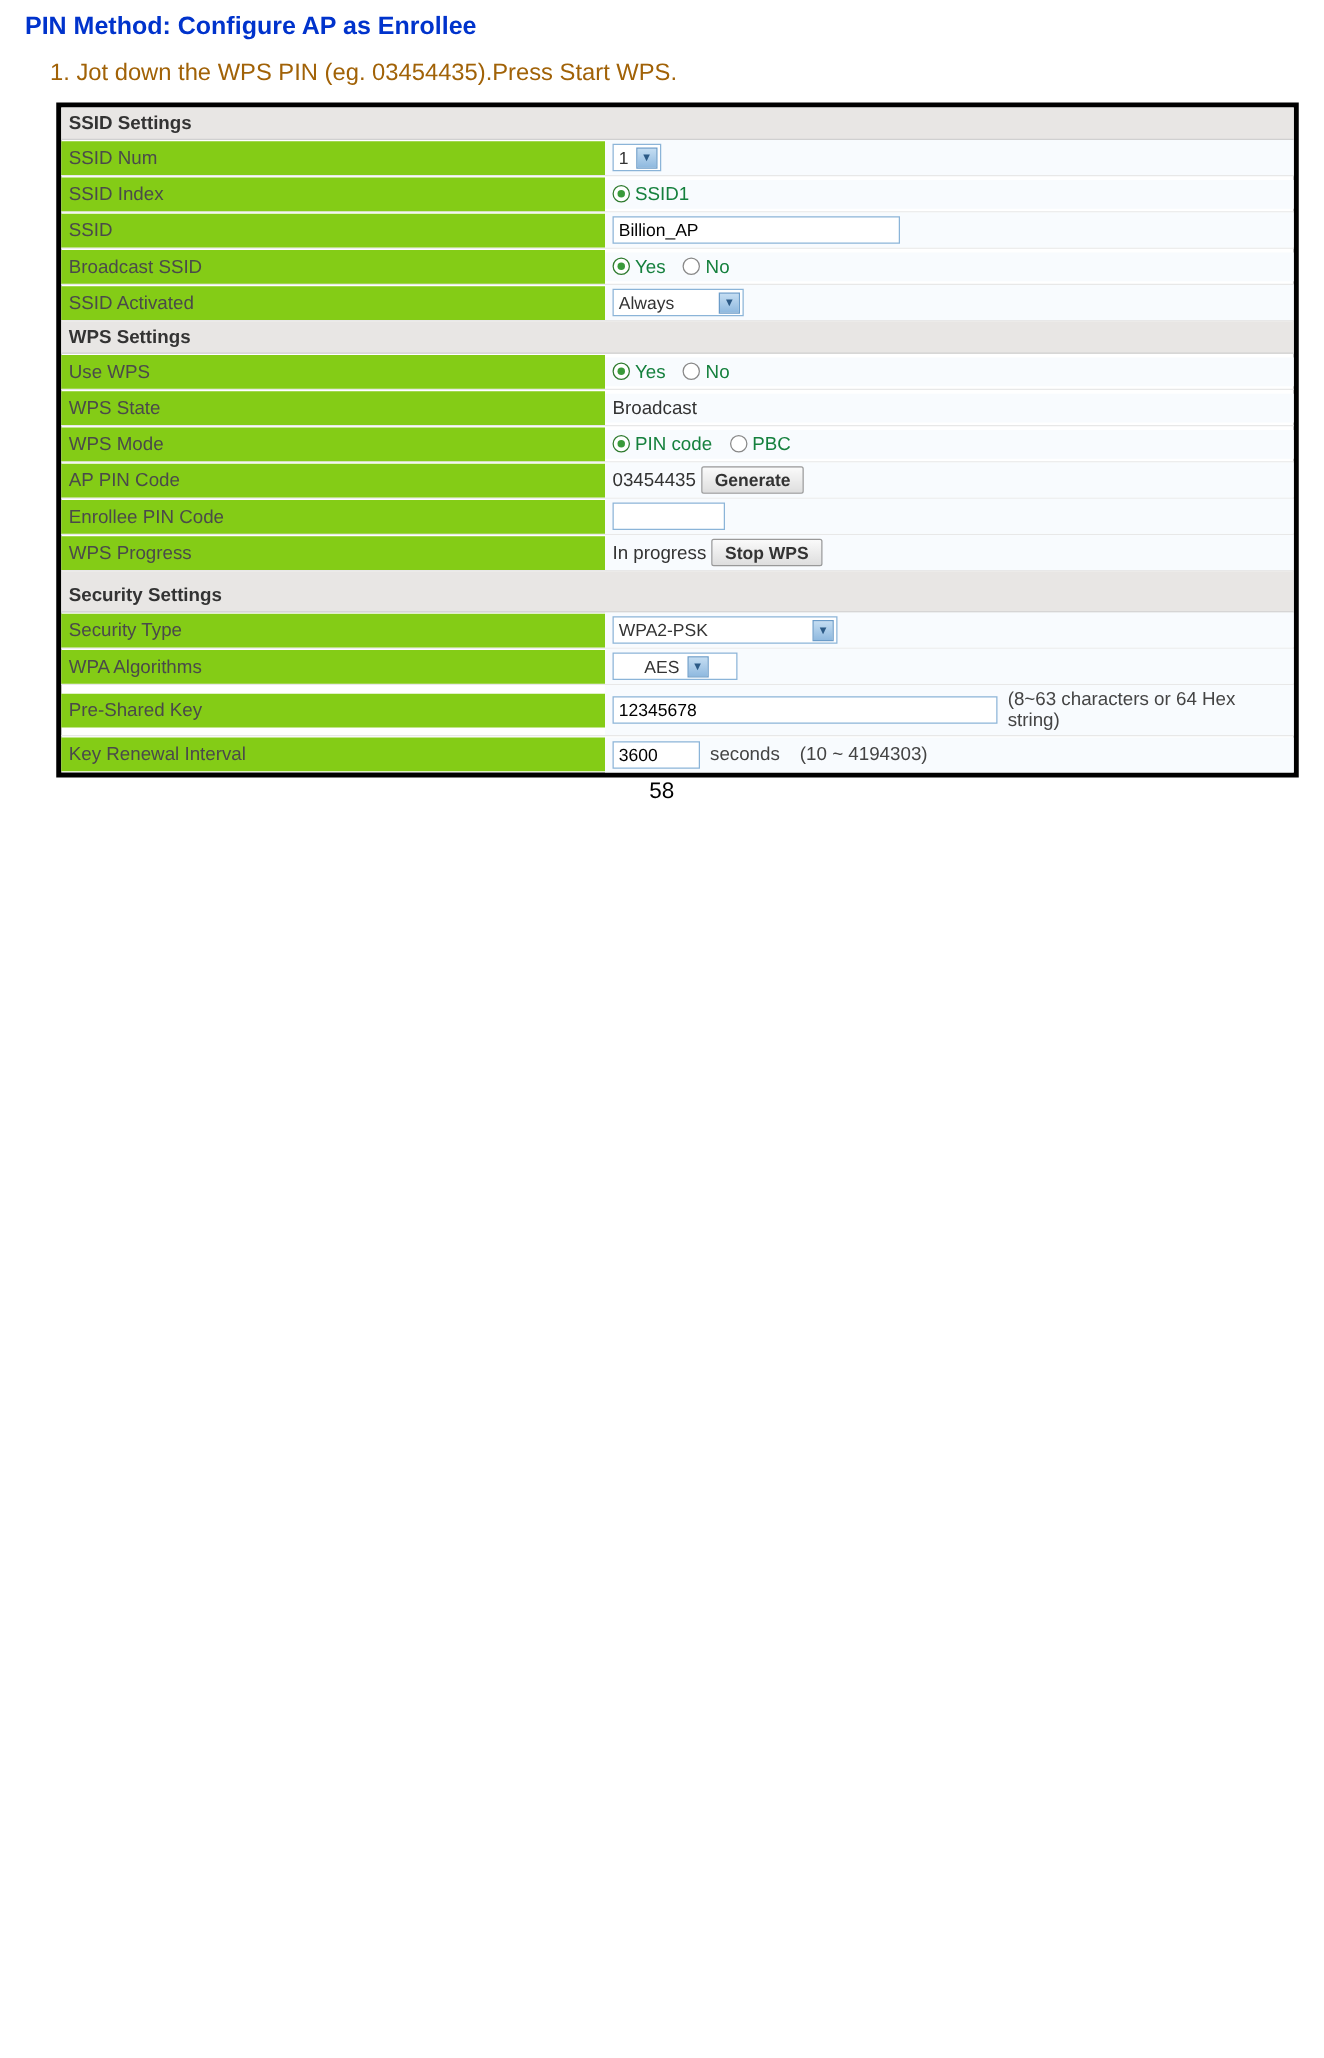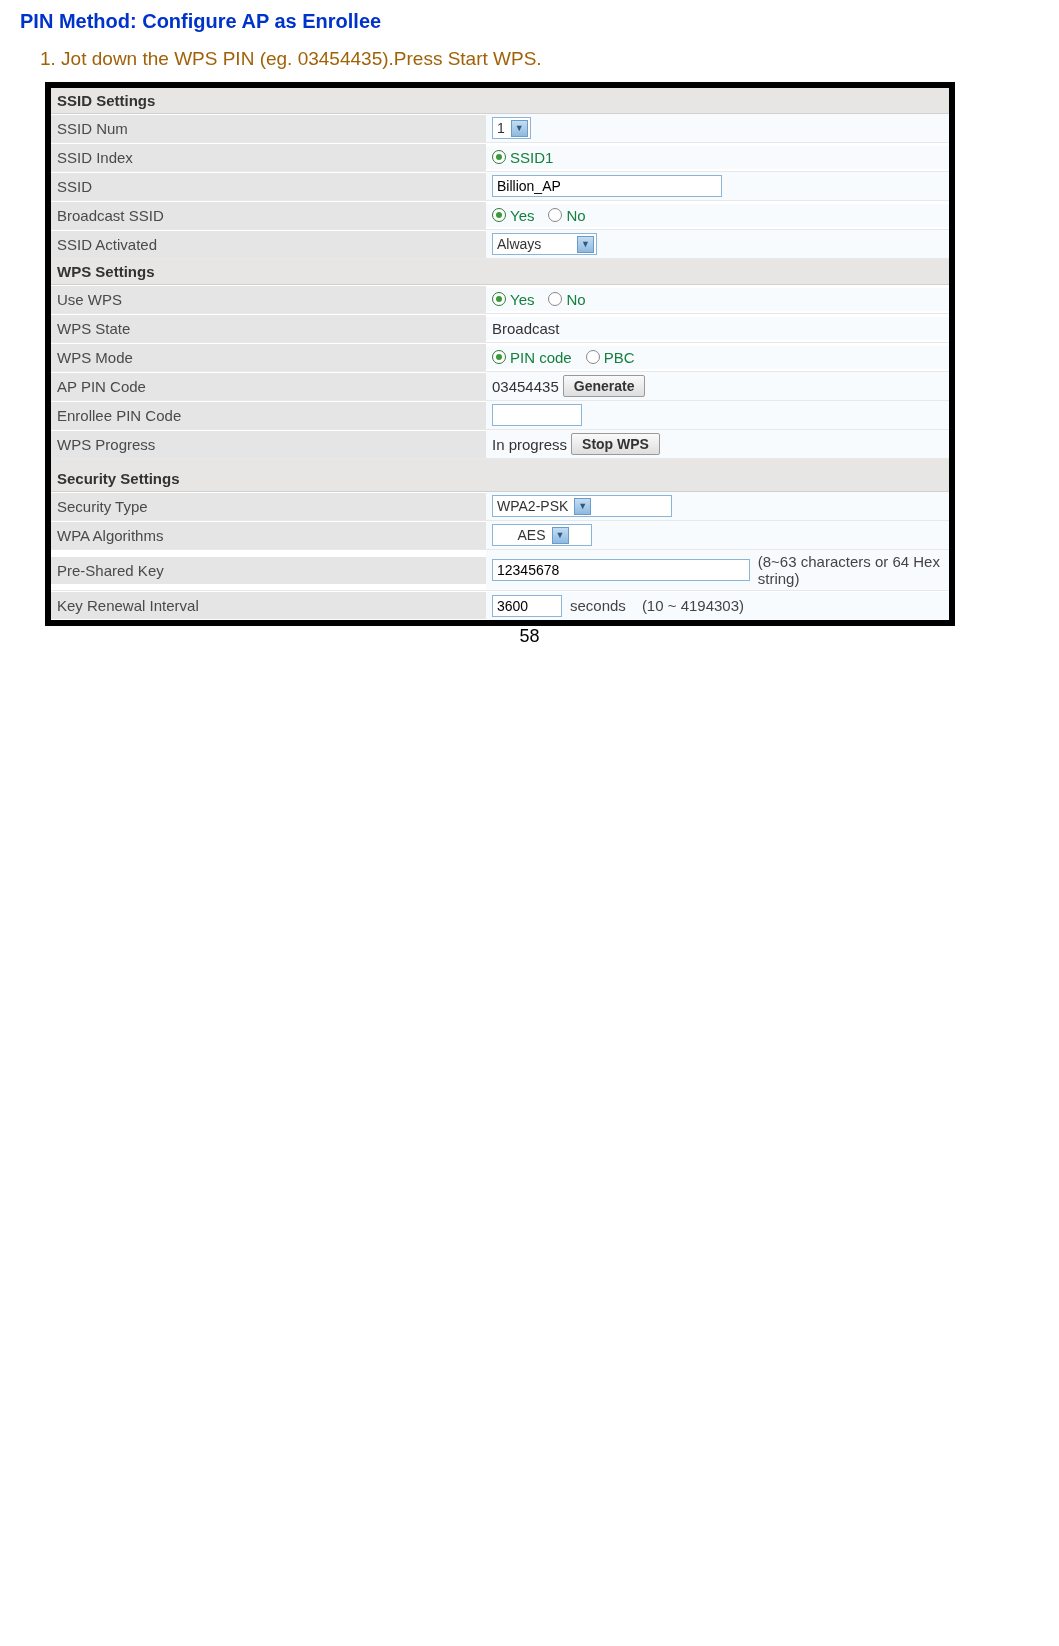--- a/index.html
+++ b/index.html
@@ -27,9 +27,9 @@
       margin-left: 25px;
     }
     .config-table {
-      border: 6px solid #000000;
+      border: 4px solid #000000;
       margin-left: 30px;
-      width: 910px;
+      width: 994px;
       font-size: 15px;
       color: #333;
     }

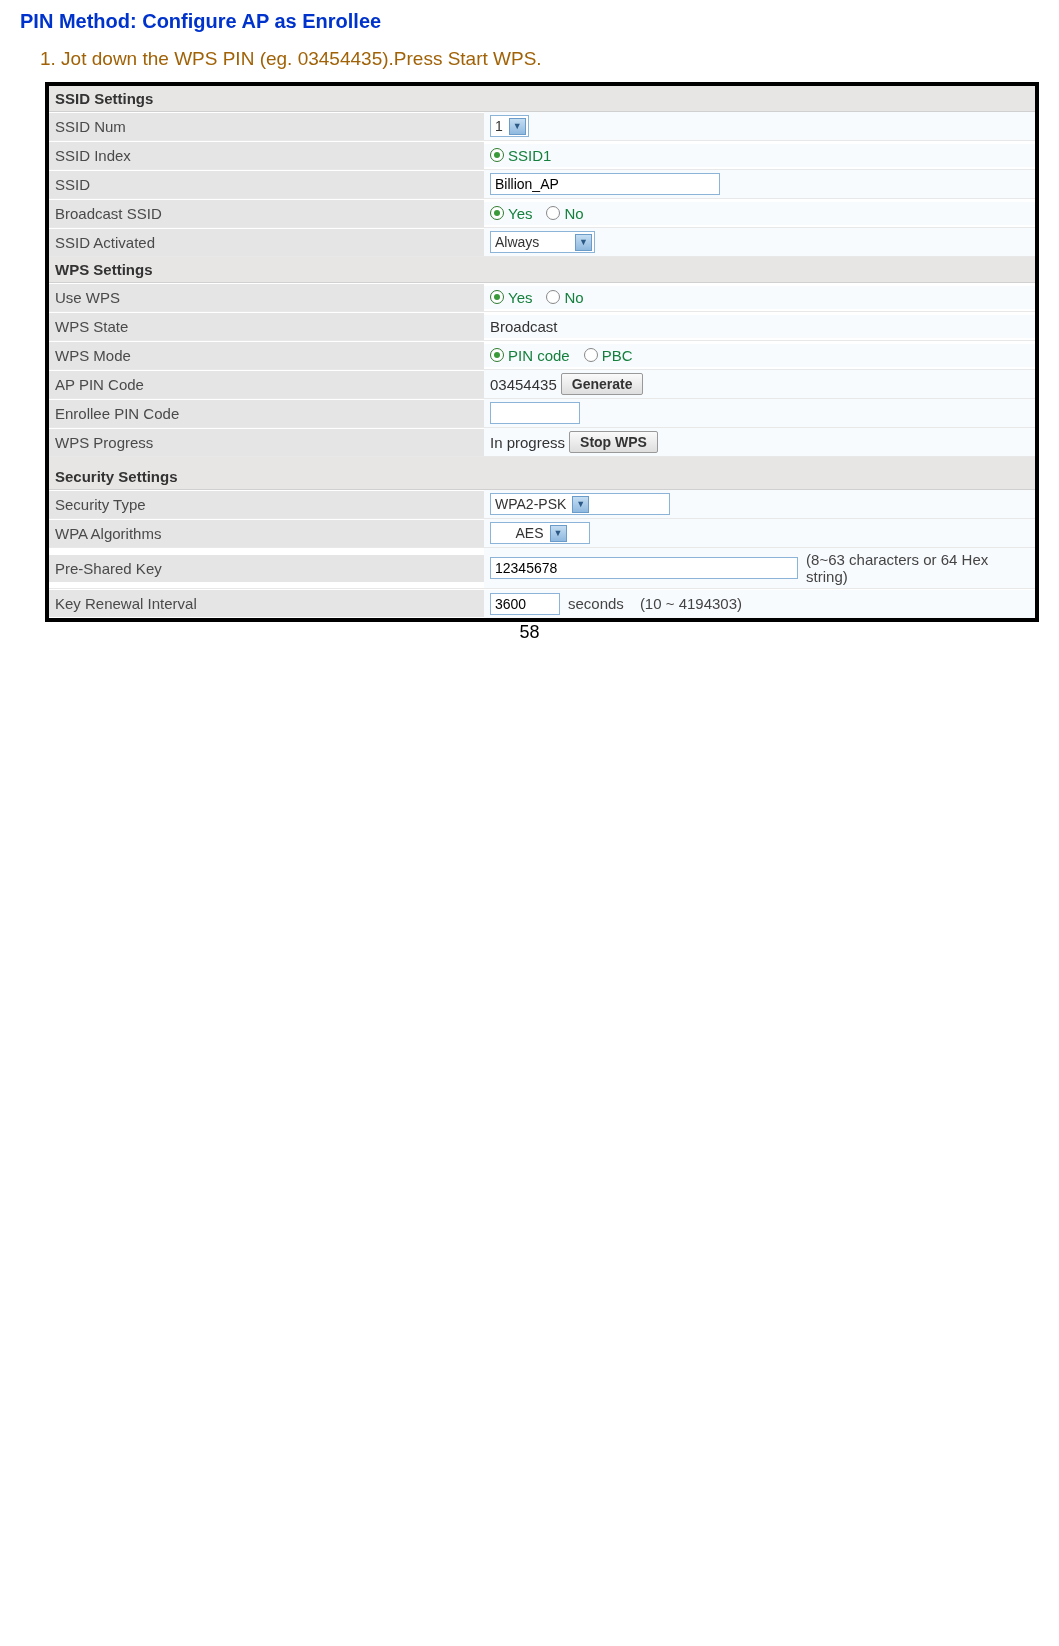--- a/index.html
+++ b/index.html
@@ -51,7 +51,7 @@
     }
     .label-cell {
       width: 435px;
-      background: #e5e5e5;
+      background: #84cc16;
       padding: 5px 6px;
       color: #4a4a4a;
     }

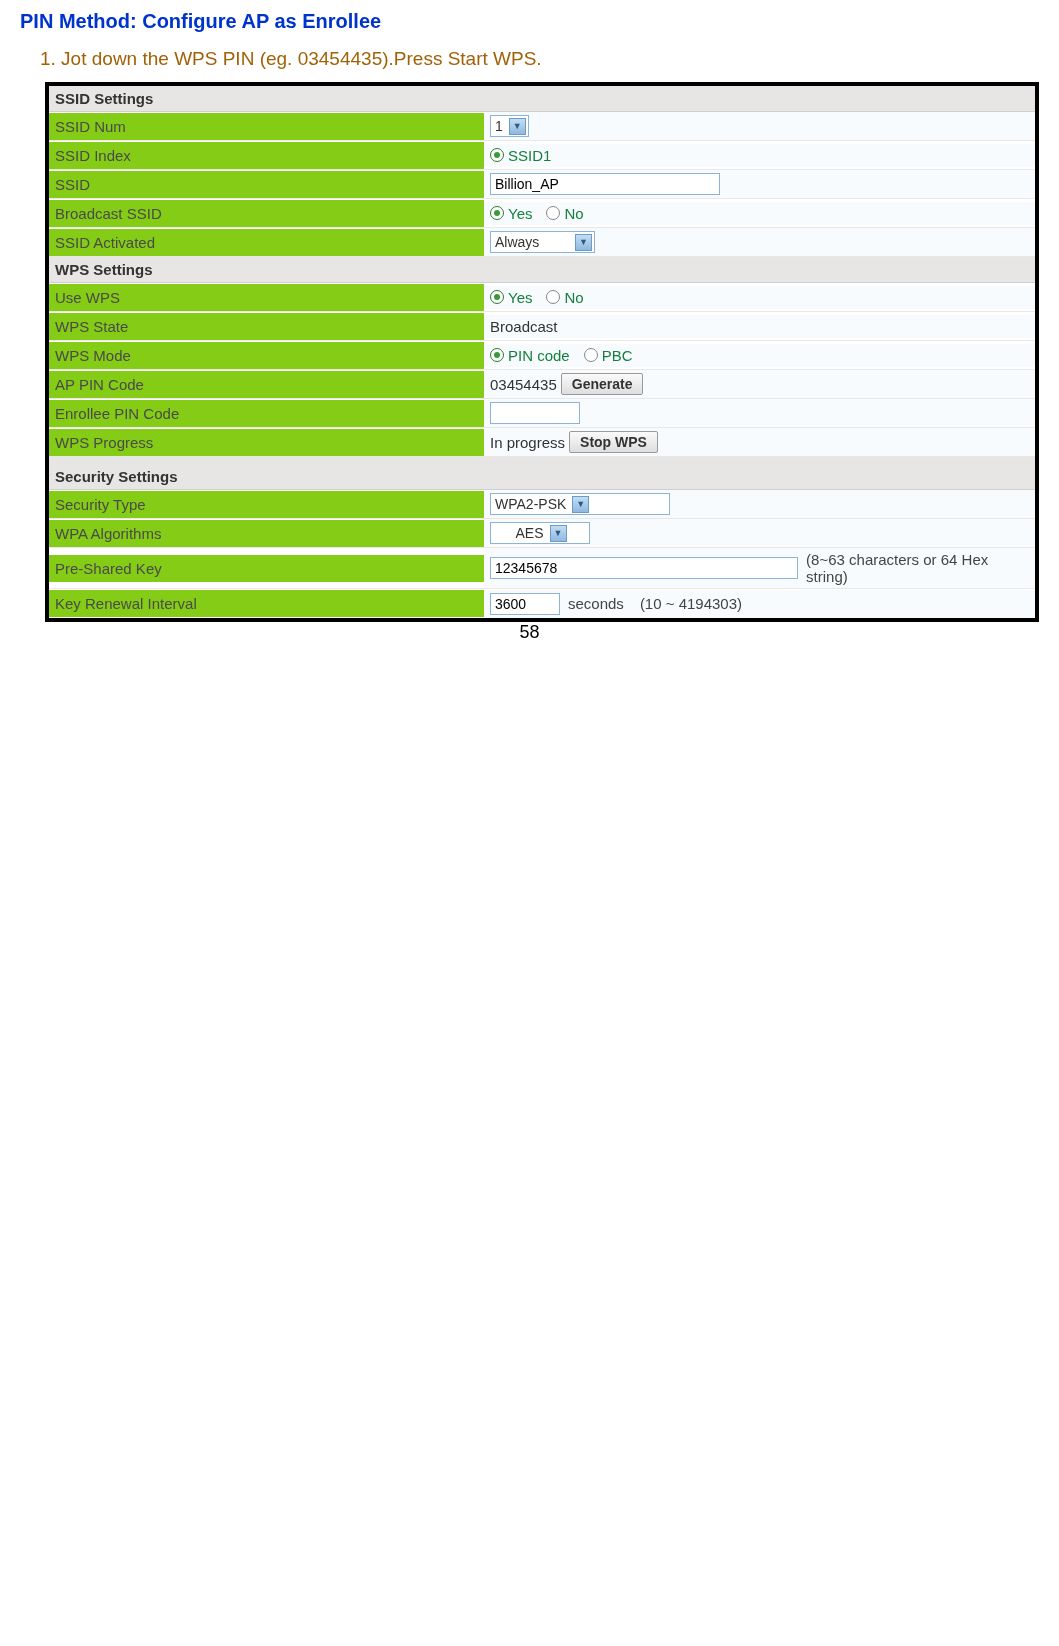--- a/index.html
+++ b/index.html
@@ -269,7 +269,7 @@
   <div class="row">
     <div class="label-cell">Security Type</div>
     <div class="value-cell">
-      <div class="select-box" style="width:180px;">
+      <div class="select-box" style="width:180px;justify-content:space-between">
         <span>WPA2-PSK</span>
         <span class="select-arrow">▼</span>
       </div>

